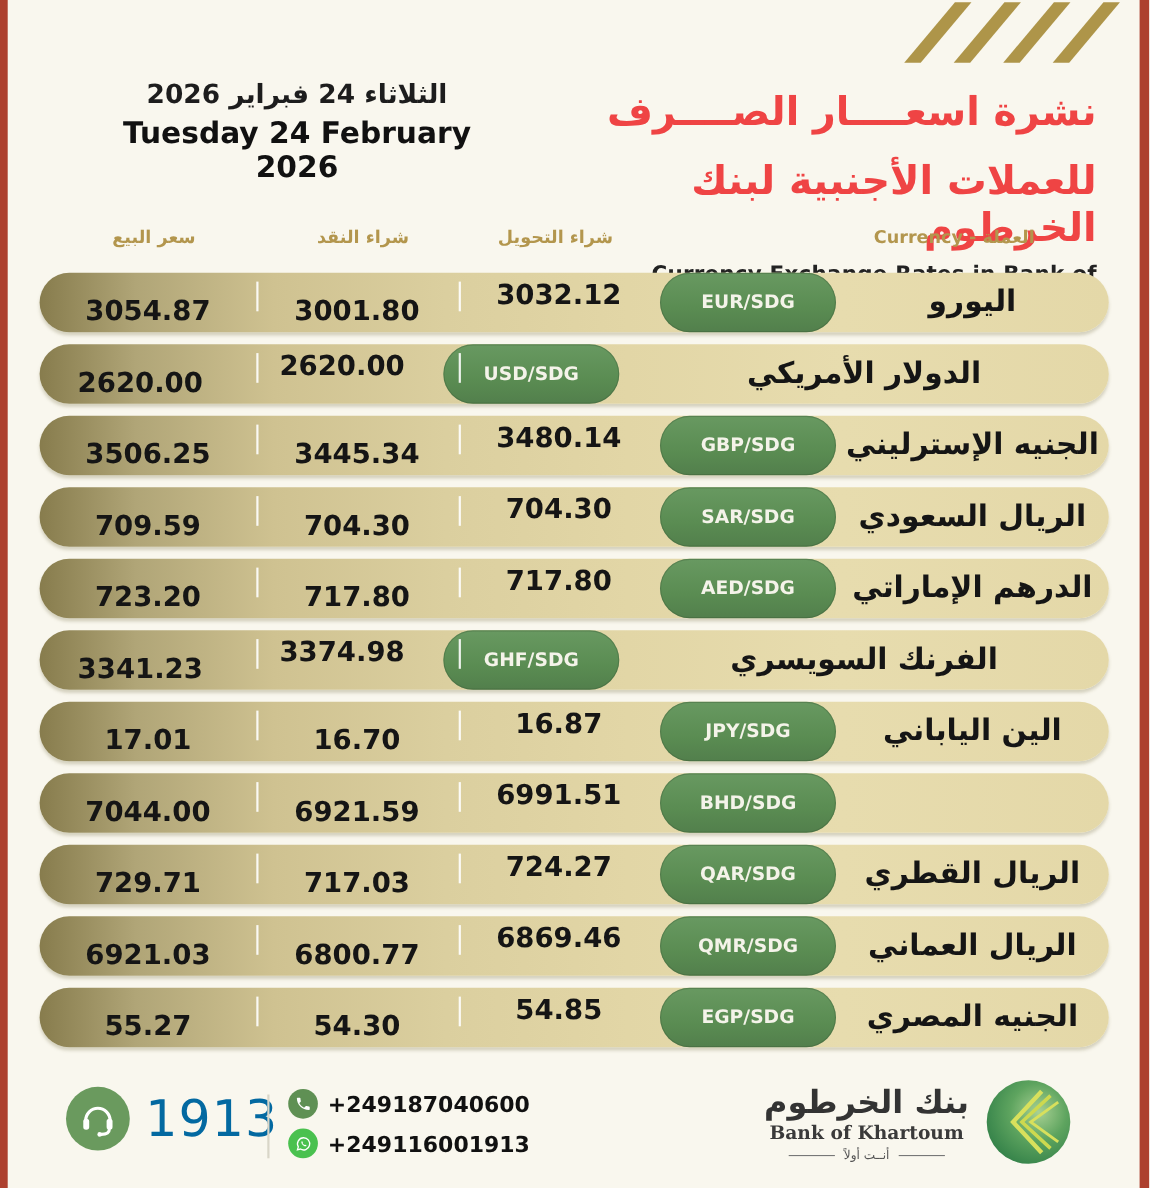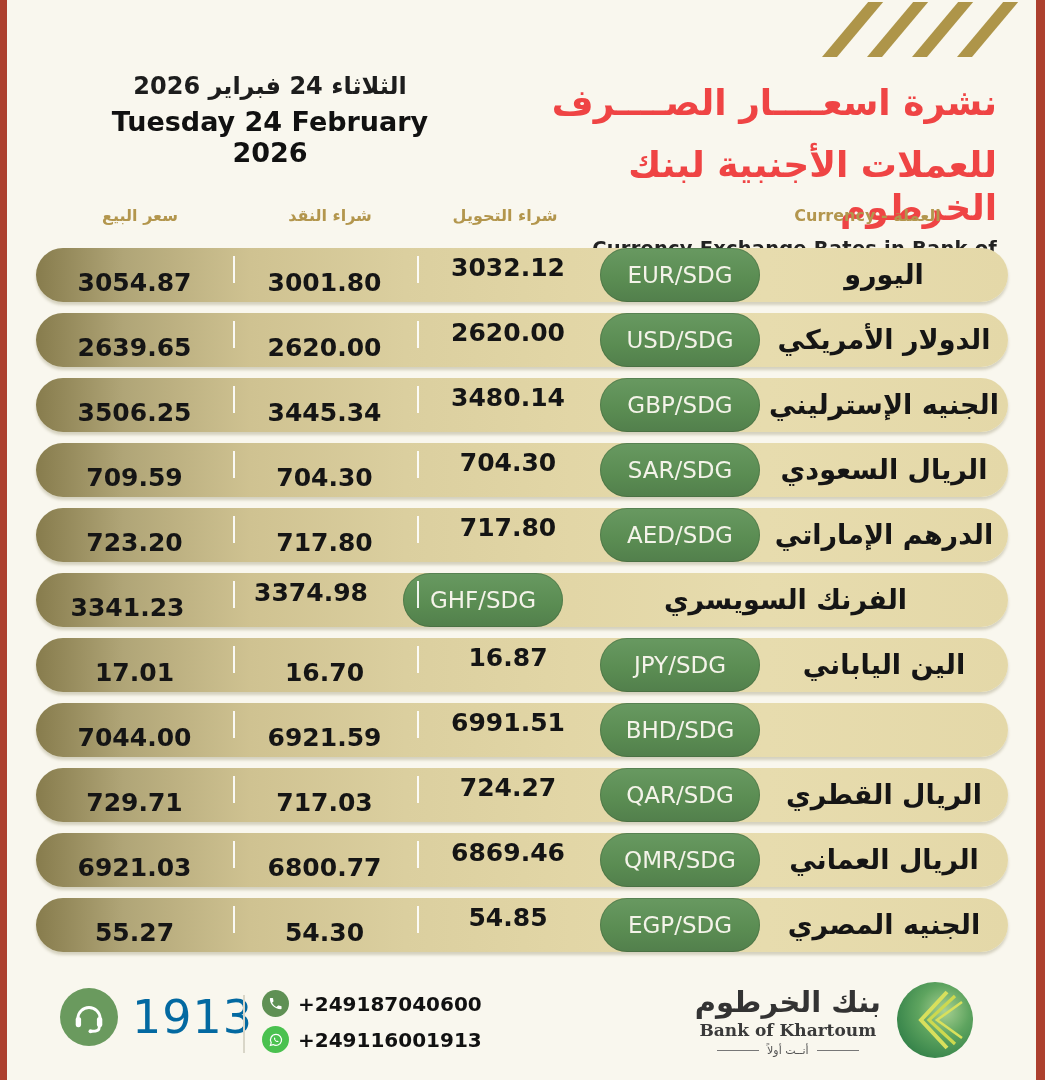--- a/index.html
+++ b/index.html
@@ -54,7 +54,7 @@
   .pill {
     width:160px; height:54px; border-radius:27px;
     background:linear-gradient(180deg,#689961 0%,#5a8c52 60%,#527f4c 100%);
-    color:#f4f3e9; font-weight:normal; font-size:23px;
+    color:#f4f3e9; font-weight:bold; font-size:17px;
     display:flex; align-items:center; justify-content:center;
     box-shadow:inset 0 0 0 1px rgba(60,90,55,0.35);
   }

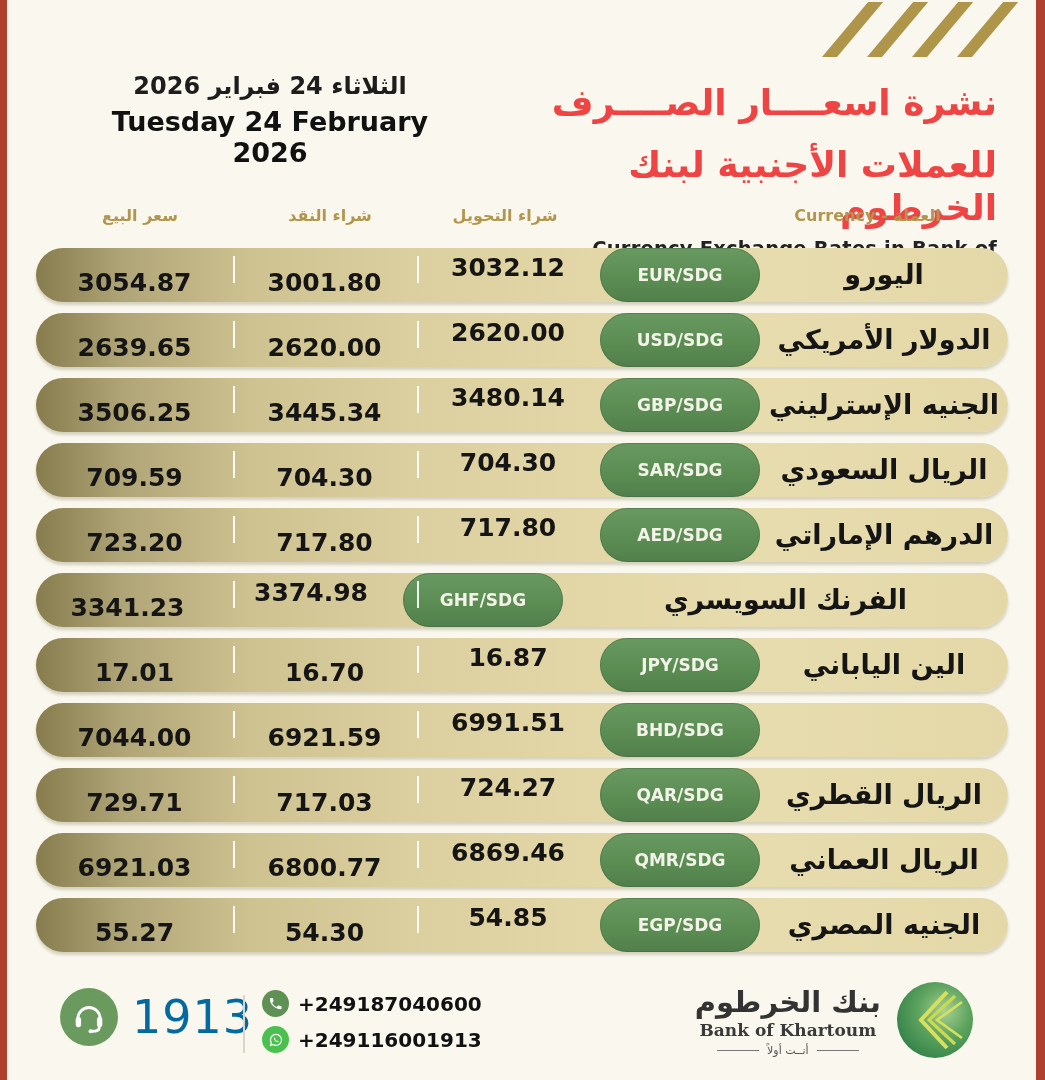--- a/index.html
+++ b/index.html
@@ -132,7 +132,6 @@
     </div>
 
     <div class="row">
-      <div class="cell sell">2639.65</div>
       <div class="cell cash">2620.00</div>
       <div class="cell transfer">2620.00</div>
       <div class="pill">USD/SDG</div>

